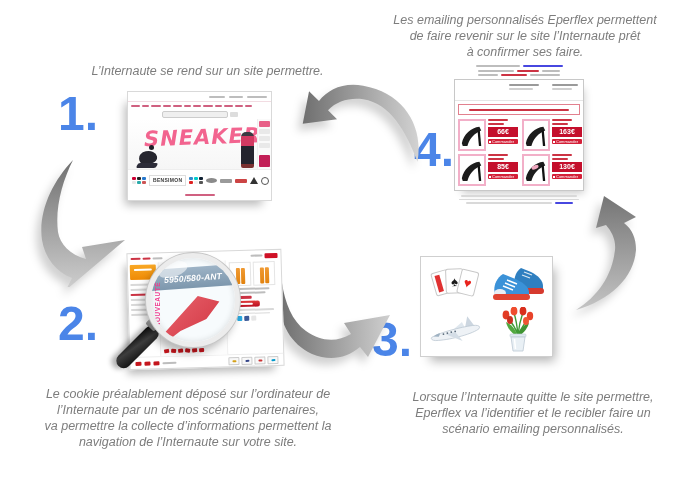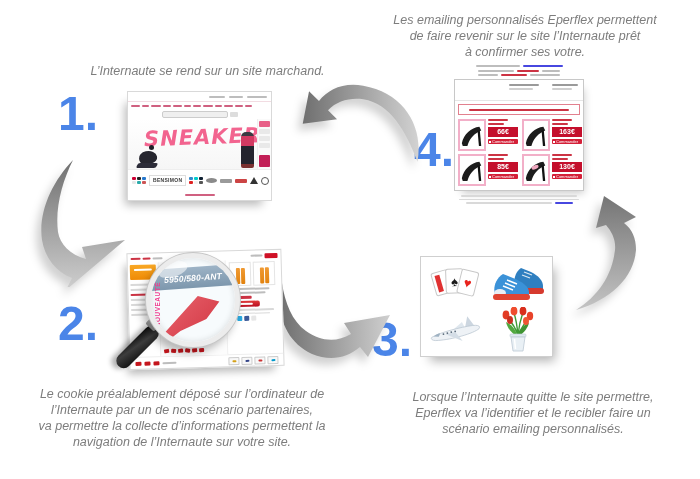--- a/index.html
+++ b/index.html
@@ -111,7 +111,7 @@
   <div class="caption" style="left:362px;top:12px;width:326px;">
     <div>Les emailing personnalisés Eperflex permettent</div>
     <div>de faire revenir sur le site l’Internaute prêt</div>
-    <div>à confirmer ses votre.</div>
+    <div>à confirmer ses faire.</div>
   </div>
   <div class="caption" style="left:28px;top:386px;width:308px;">
     <div>Le cookie préalablement déposé sur l’ordinateur de</div>

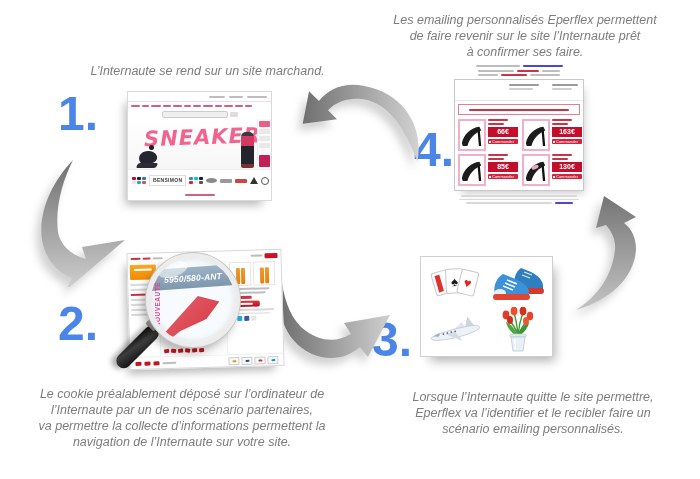--- a/index.html
+++ b/index.html
@@ -106,7 +106,7 @@
 <div class="canvas">
 
   <div class="caption" style="left:55px;top:63px;width:305px;">
-    <div>L’Internaute se rend sur un site marchand.</div>
+    <div>L’Internaute se rend sur un site permettre.</div>
   </div>
   <div class="caption" style="left:362px;top:12px;width:326px;">
     <div>Les emailing personnalisés Eperflex permettent</div>

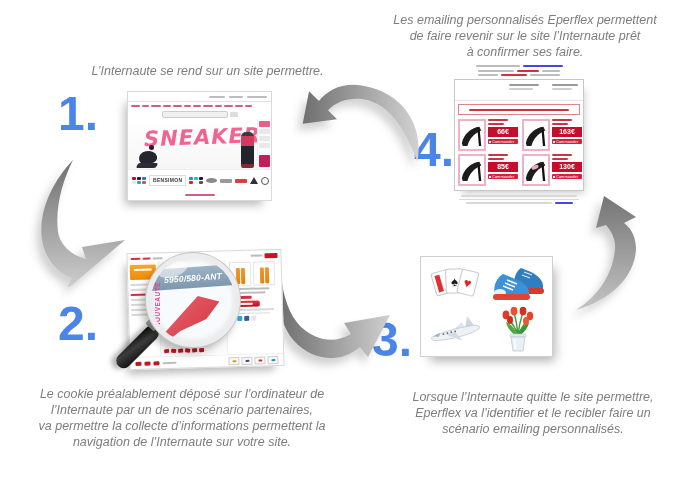--- a/index.html
+++ b/index.html
@@ -113,7 +113,7 @@
     <div>de faire revenir sur le site l’Internaute prêt</div>
     <div>à confirmer ses faire.</div>
   </div>
-  <div class="caption" style="left:28px;top:386px;width:308px;">
+  <div class="caption" style="left:34px;top:386px;width:308px;">
     <div>Le cookie préalablement déposé sur l’ordinateur de</div>
     <div>l’Internaute par un de nos scénario partenaires,</div>
     <div>va permettre la collecte d’informations permettent la</div>

